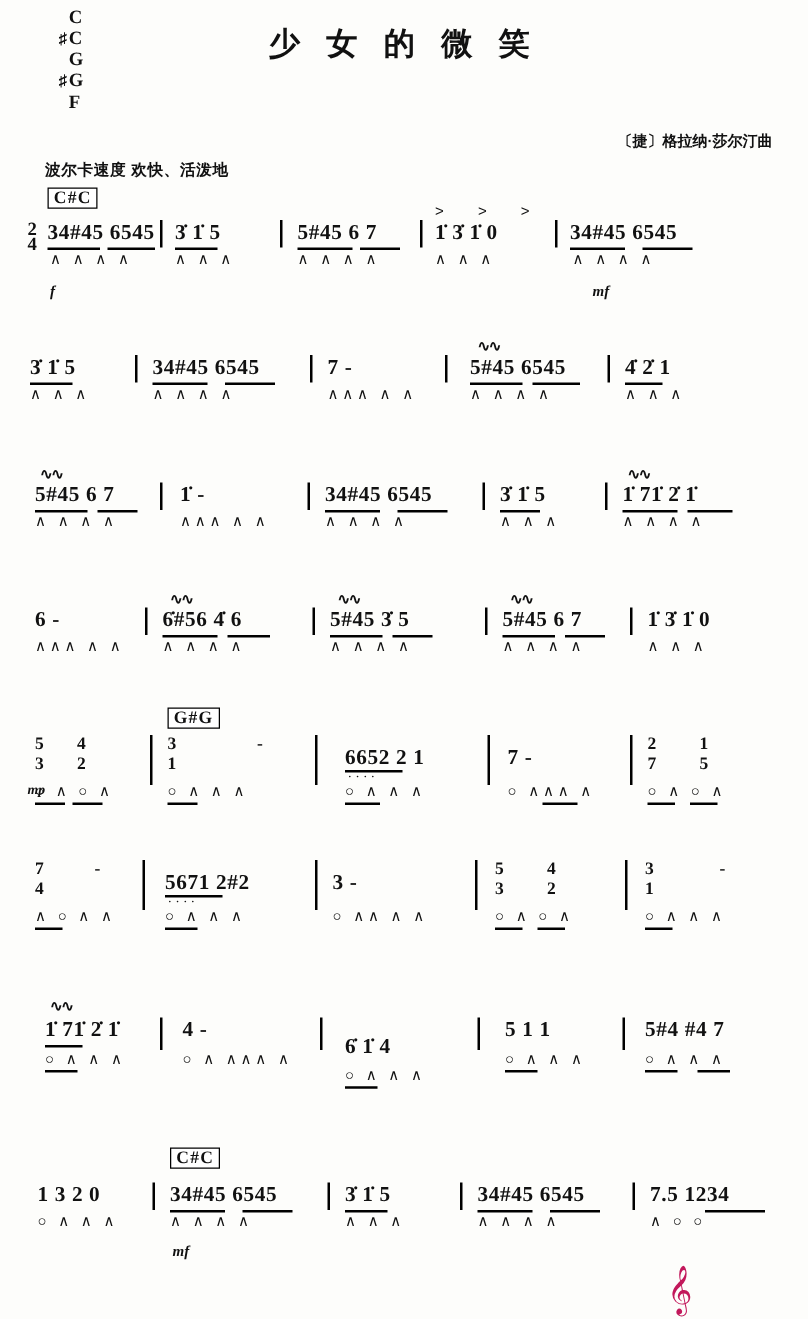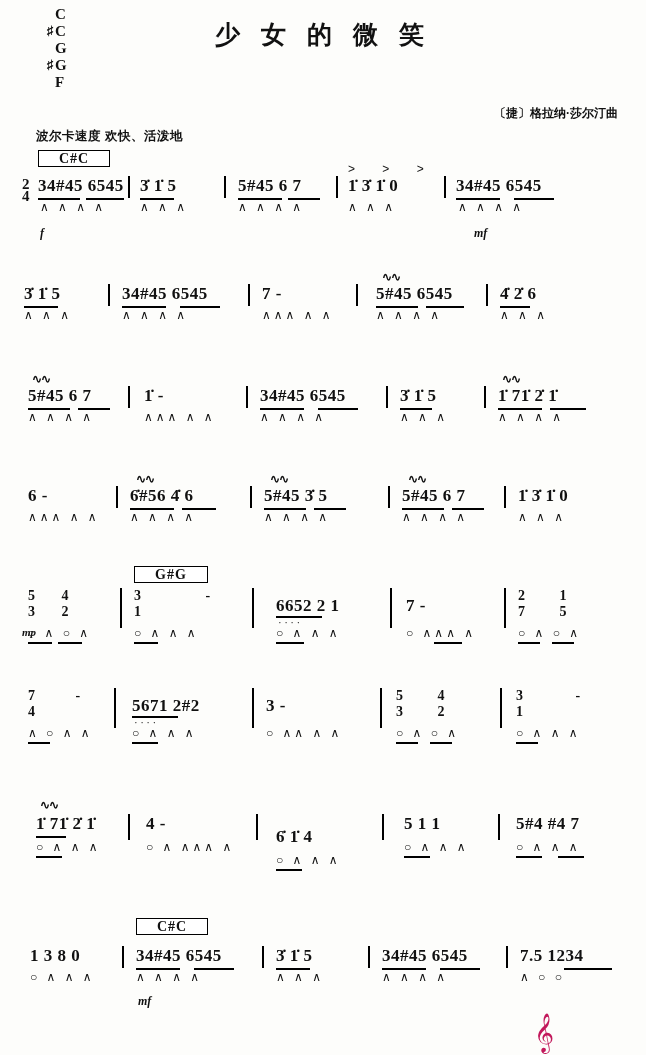--- a/index.html
+++ b/index.html
@@ -43,7 +43,7 @@
   .keybox{
     position:absolute;
     border:1.6px solid #000;
-    padding:0 20px;
+    padding:0 4px;
     font-family:"Liberation Serif",serif;
     font-weight:bold;font-size:14px;
     line-height:15px;

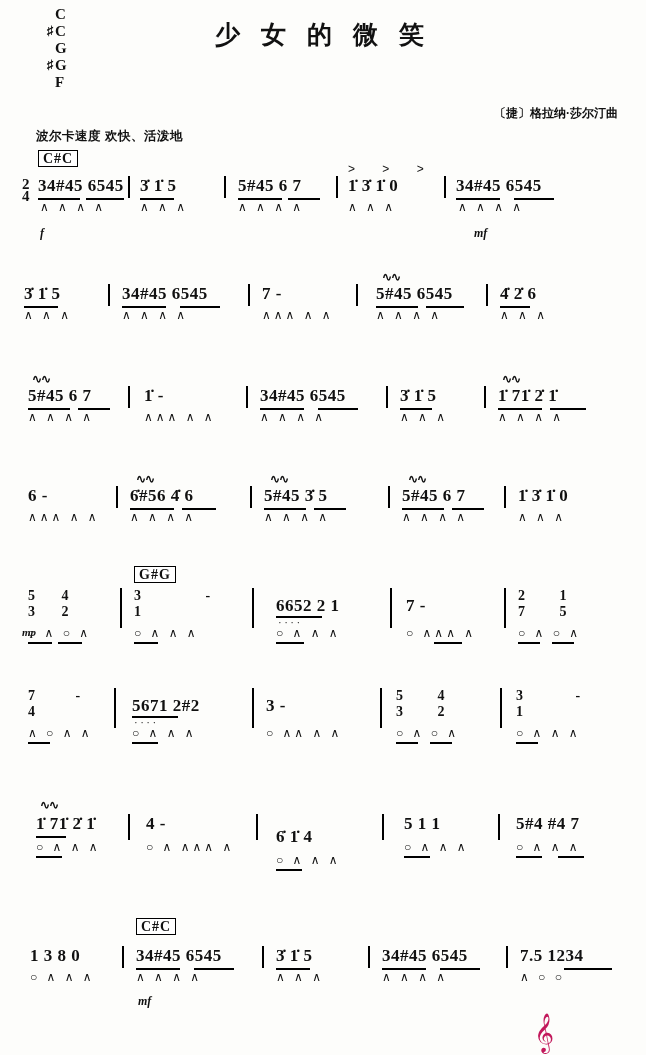--- a/index.html
+++ b/index.html
@@ -201,7 +201,7 @@
     <div class="bar" style="left:486px;top:14px;height:22px;"></div>
 
     <div class="meas" style="left:500px;top:14px;">
-      <div class="notes">4̇ 2̇ 6</div>
+      <div class="notes">4̇ 2̇ 1</div>
       <div class="beam" style="left:0px;top:22px;width:30px;"></div>
       <div class="marks" style="left:0px;top:24px;">∧ ∧ ∧</div>
     </div>

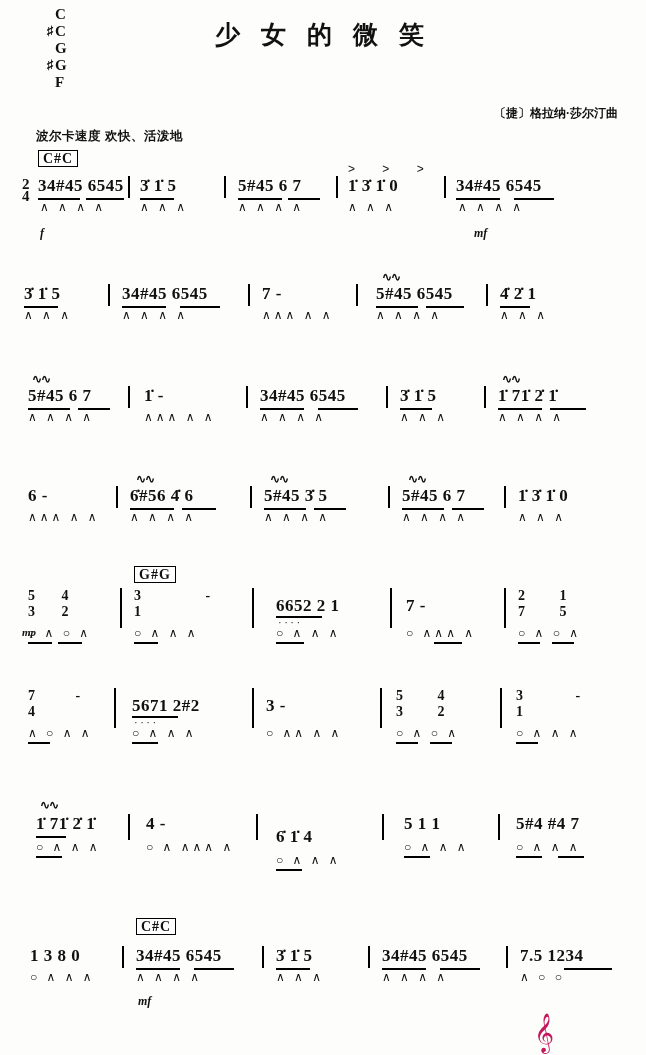--- a/index.html
+++ b/index.html
@@ -444,7 +444,7 @@
     <div class="keybox" style="left:136px;top:0px;">C#C</div>
 
     <div class="meas" style="left:30px;top:28px;">
-      <div class="notes">1 3 8 0</div>
+      <div class="notes">1 3 2 0</div>
       <div class="marks" style="left:0px;top:24px;">○ ∧ ∧ ∧</div>
     </div>
     <div class="bar" style="left:122px;top:28px;height:22px;"></div>

